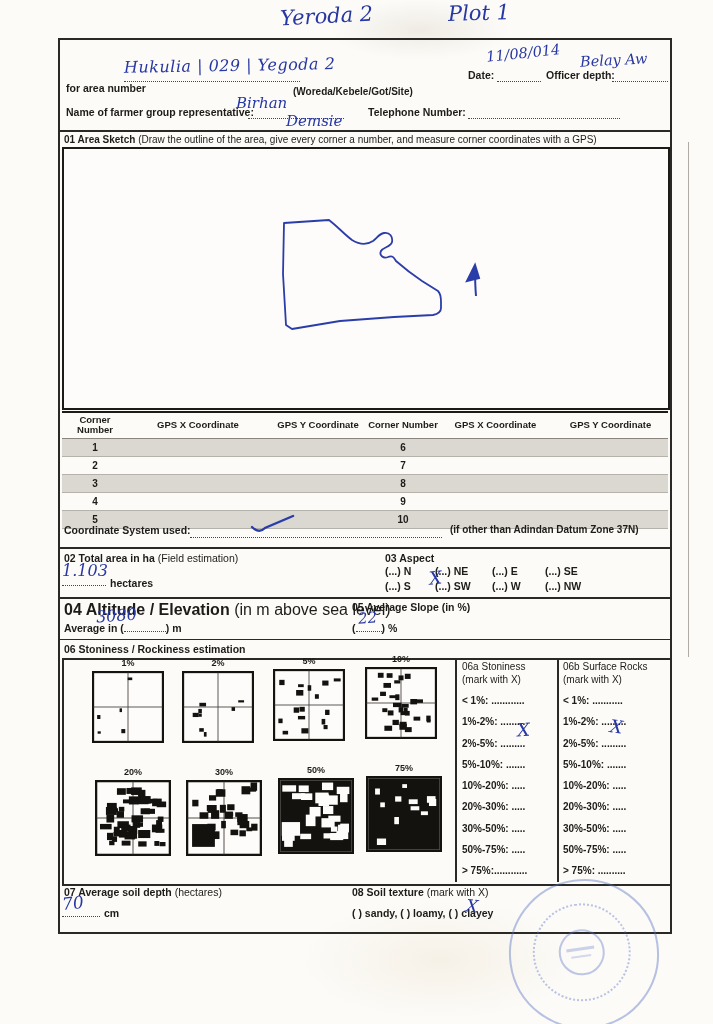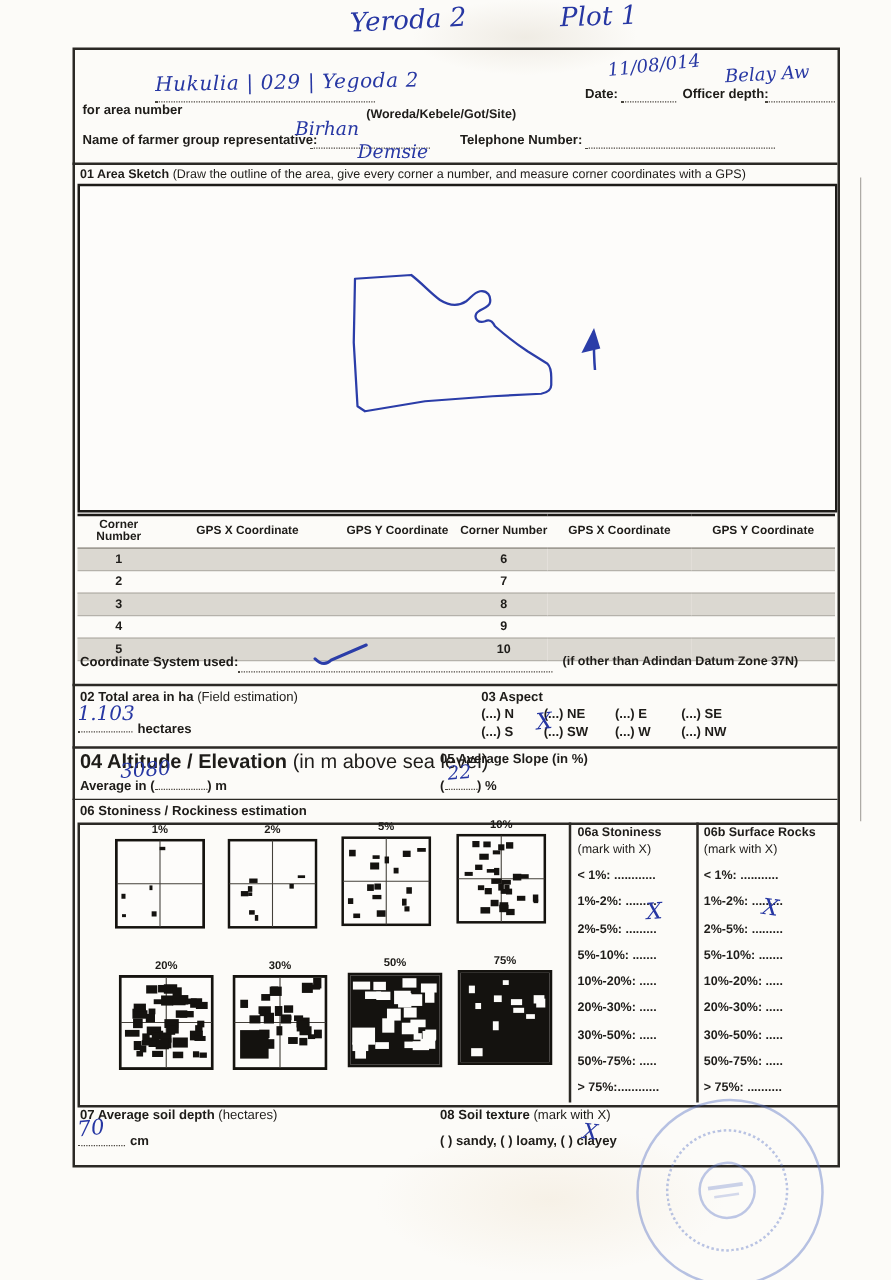--- a/index.html
+++ b/index.html
@@ -29,7 +29,7 @@
   .s06-box{position:absolute;left:62px;top:658px;width:606px;height:224px;border:2px solid #2b2925;}
   .vline{position:absolute;top:658px;width:2px;height:224px;background:#2b2925;}
   .grid-label{position:absolute;font-size:9px;font-weight:bold;text-align:center;}
-  .stone-title{position:absolute;font-size:10px;font-weight:bold;}
+  .stone-title{position:absolute;font-size:10px;font-weight:normal;}
   .stone-sub{position:absolute;font-size:10px;}
   .stone-list{position:absolute;font-size:10px;font-weight:bold;line-height:21.3px;}
   

